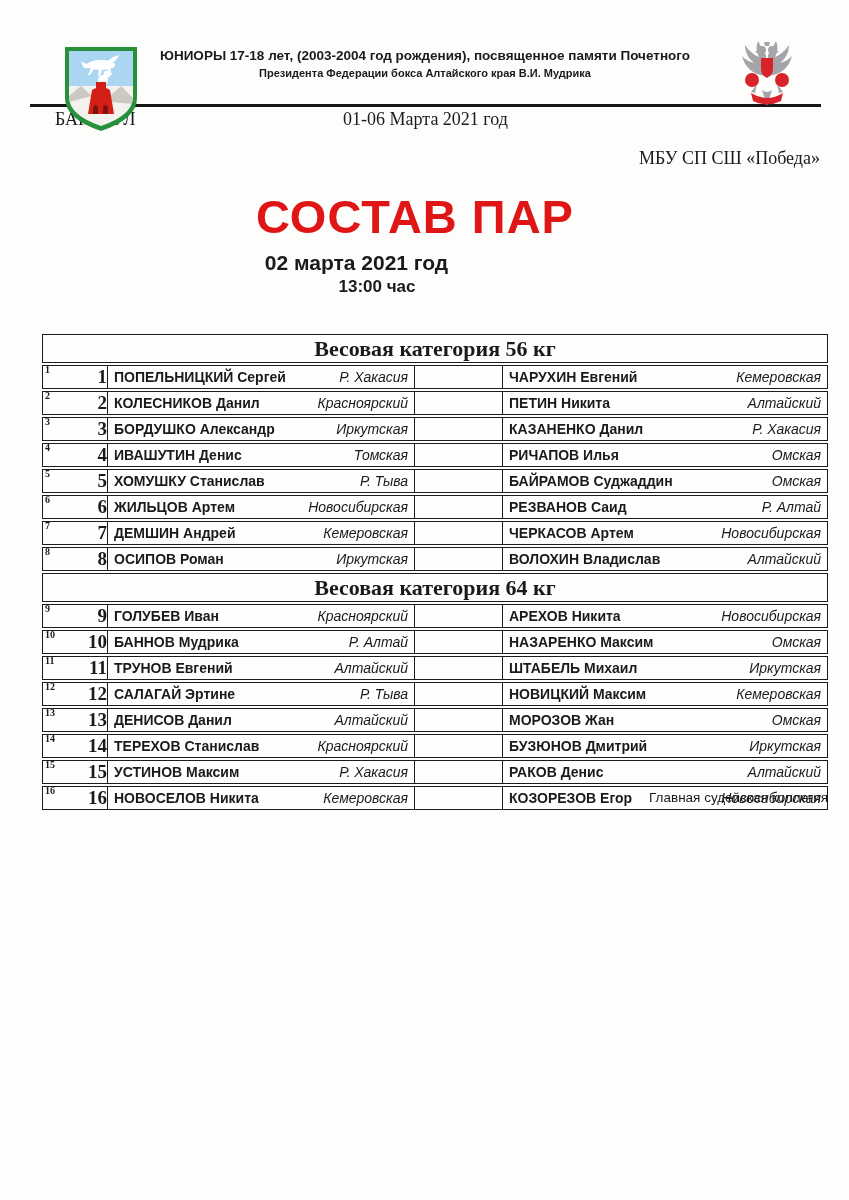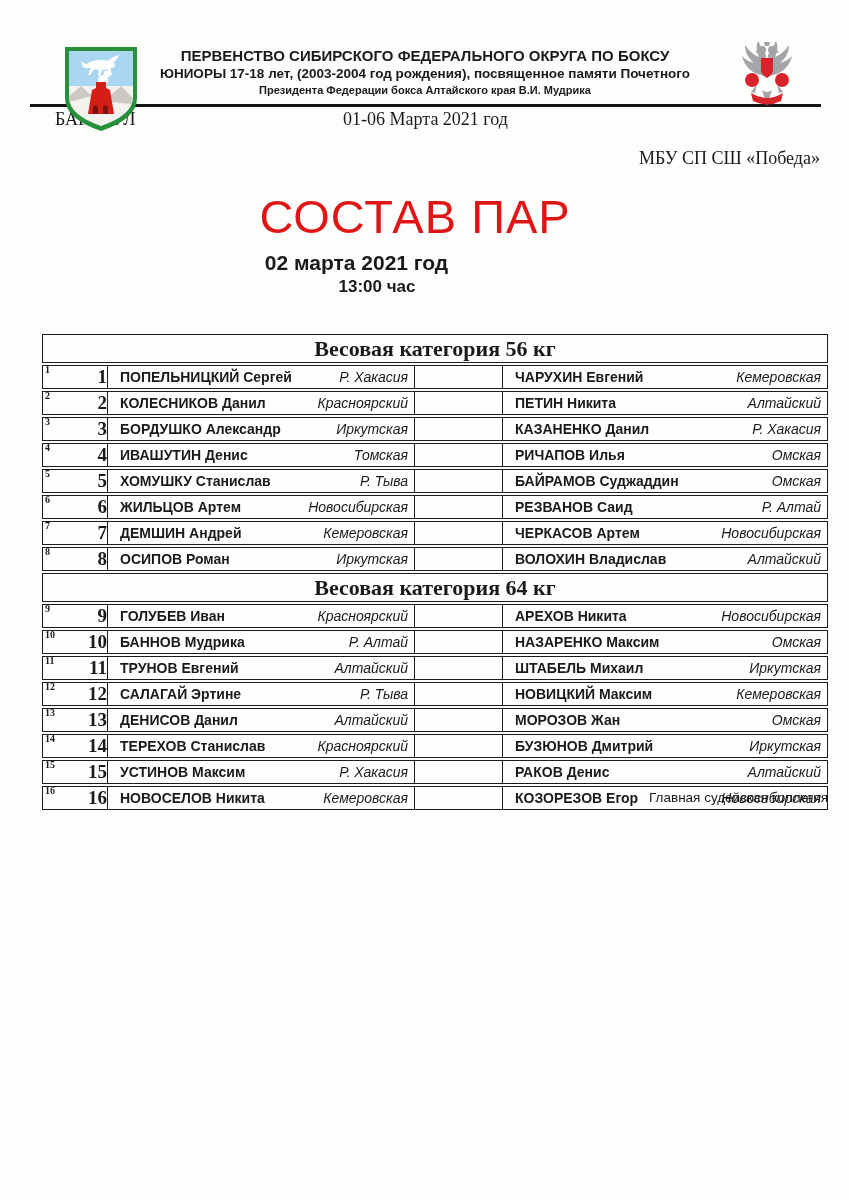--- a/index.html
+++ b/index.html
@@ -137,7 +137,6 @@
   </div>
 
   <div class="header-text">
-    <div class="l1">ПЕРВЕНСТВО СИБИРСКОГО ФЕДЕРАЛЬНОГО ОКРУГА ПО БОКСУ</div>
     <div class="l2">ЮНИОРЫ 17-18 лет, (2003-2004 год рождения), посвященное памяти Почетного</div>
     <div class="l3">Президента Федерации бокса Алтайского края В.И. Мудрика</div>
   </div>

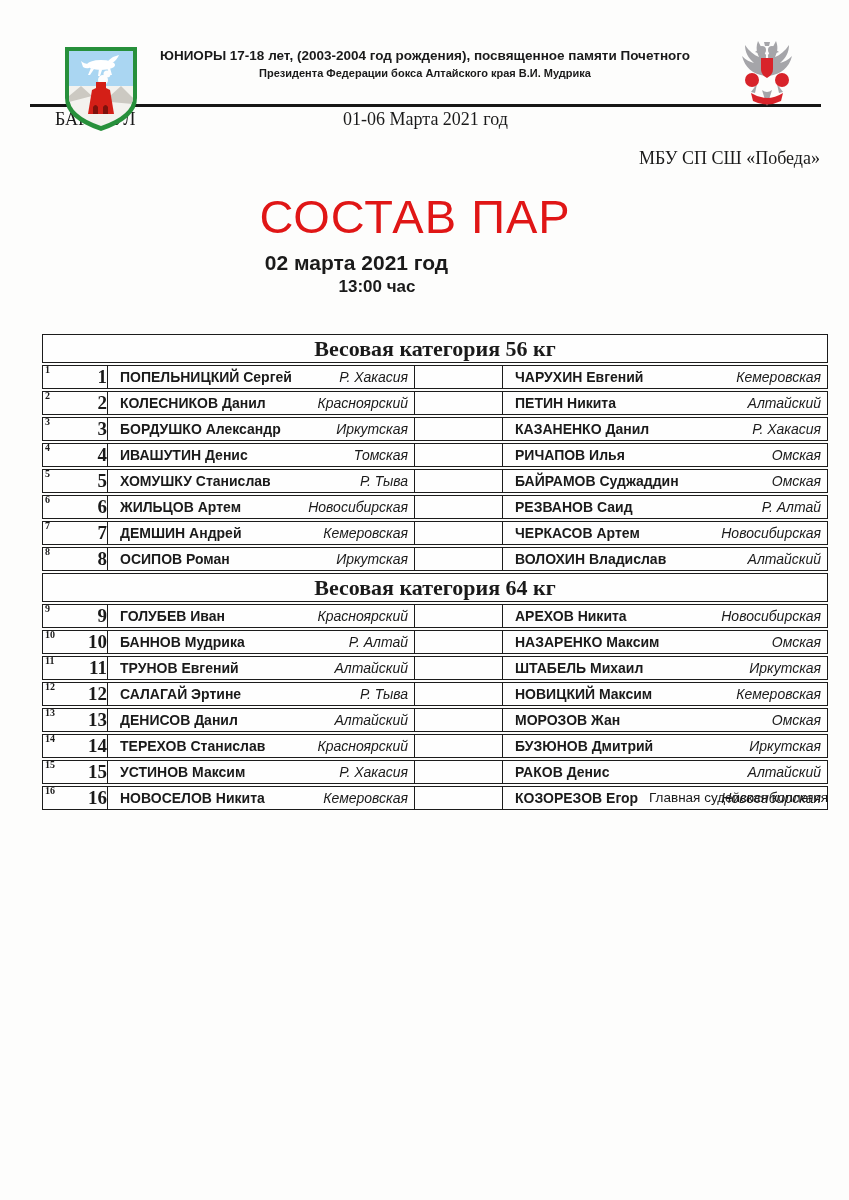--- a/index.html
+++ b/index.html
@@ -35,7 +35,7 @@
   
   .main-title{
     position:absolute;top:189px;left:0;width:830px;text-align:center;
-    font-size:47px;font-weight:normal;letter-spacing:1px;
+    font-size:47px;font-weight:bold;letter-spacing:1px;
   }
   .title-date{position:absolute;top:251px;left:0;width:713px;text-align:center;font-size:21px;font-weight:bold;}
   .title-time{position:absolute;top:277px;left:0;width:754px;text-align:center;font-size:17px;font-weight:bold;}

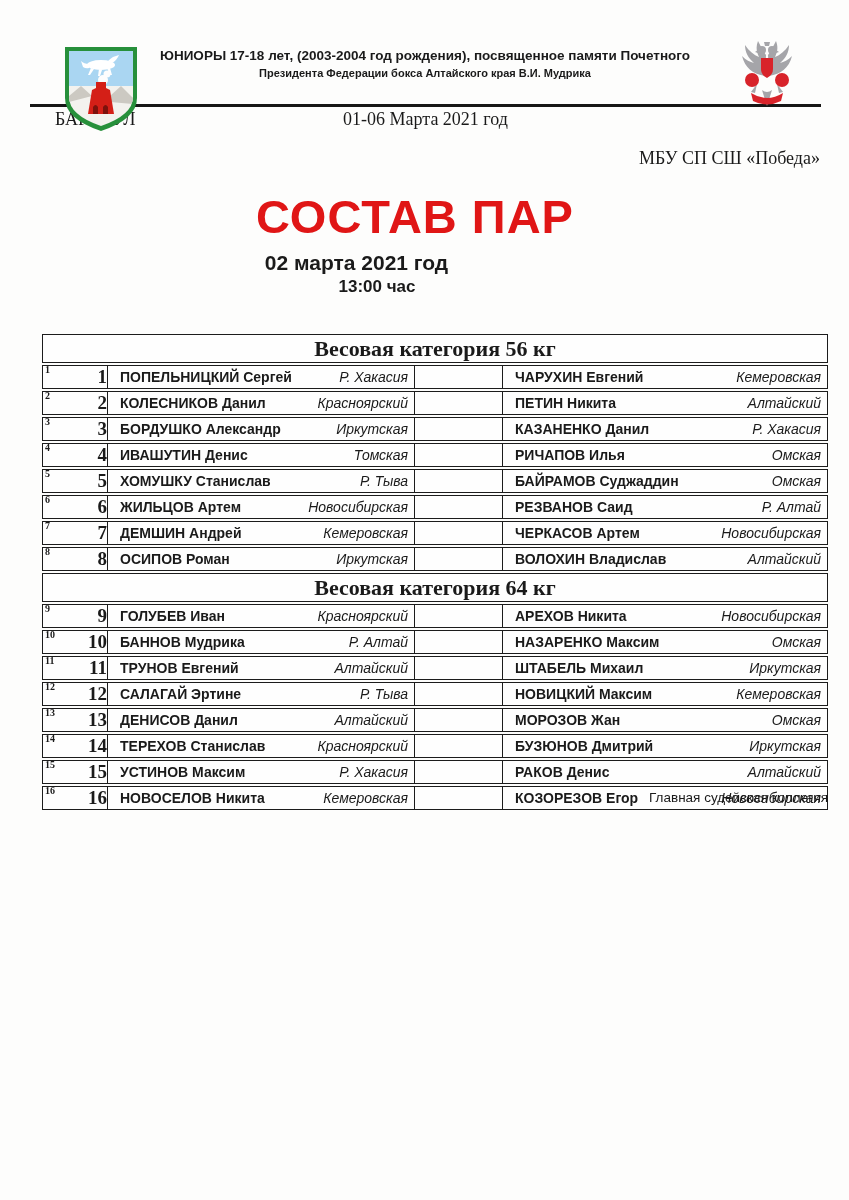--- a/index.html
+++ b/index.html
@@ -67,7 +67,7 @@
   td.boxer{height:20px;}
   td.boxer .cellwrap{
     display:flex;justify-content:space-between;align-items:center;
-    height:100%;padding:0 6px;margin-left:6px;
+    height:100%;padding:0 6px;
   }
   .bname{font-weight:bold;font-size:14px;white-space:nowrap;}
   .bregion{font-style:italic;font-size:14px;white-space:nowrap;}

